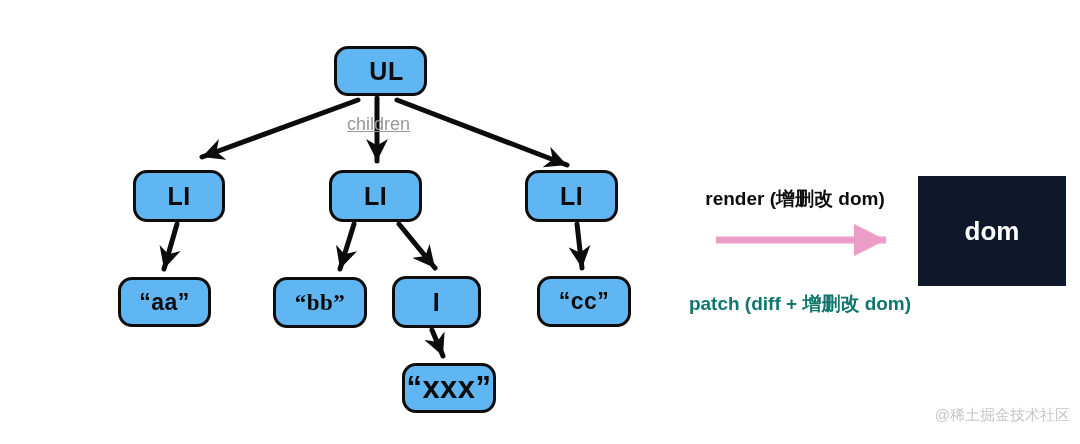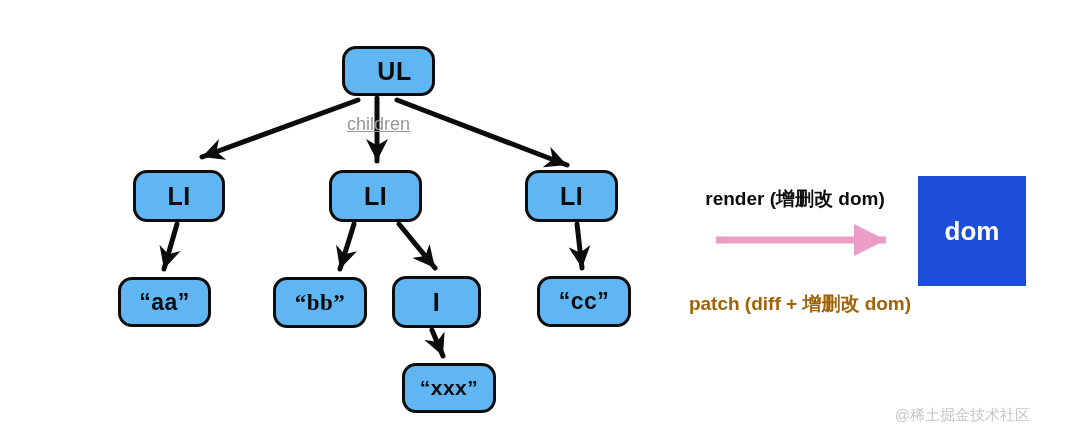--- a/index.html
+++ b/index.html
@@ -33,7 +33,7 @@
     box-sizing: border-box;
     letter-spacing: 0.5px;
   }
-  .node-ul   { left: 342px; top: 46px;  width: 93px; height: 50px; padding-left: 12px; }
+  .node-ul   { left: 334px; top: 46px;  width: 93px; height: 50px; padding-left: 12px; }
   .node-li1  { left: 133px; top: 170px; width: 92px; height: 52px; }
   .node-li2  { left: 329px; top: 170px; width: 93px; height: 52px; }
   .node-li3  { left: 525px; top: 170px; width: 93px; height: 52px; }

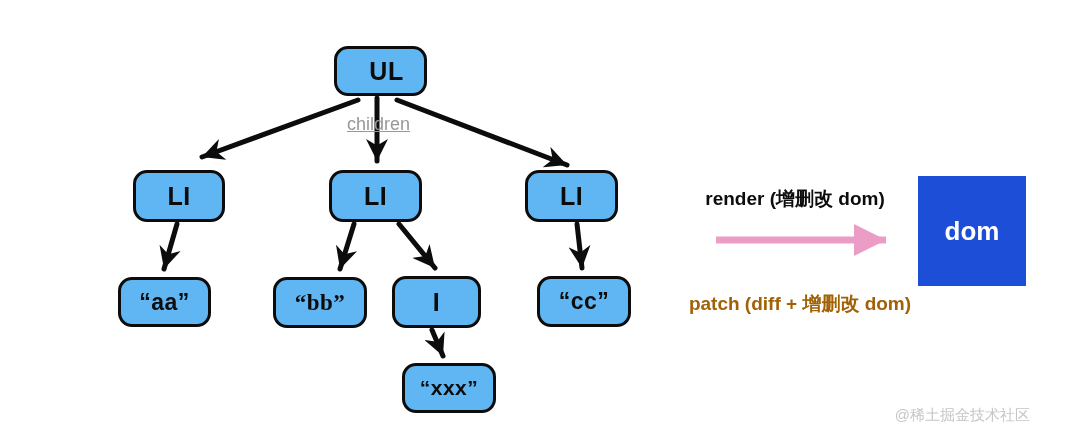--- a/index.html
+++ b/index.html
@@ -70,8 +70,8 @@
   .dom-box {
     position: absolute;
     left: 918px; top: 176px;
-    width: 108px; height: 110px;
-    background: #1d4ed8;
+    width: 148px; height: 110px;
+    background: #0f172a;
     color: #ffffff;
     display: flex;
     align-items: center;

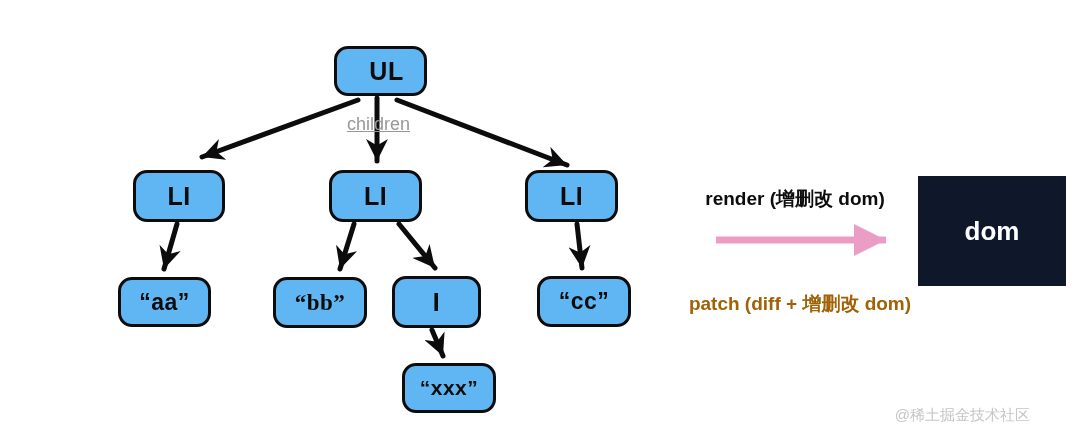--- a/index.html
+++ b/index.html
@@ -65,7 +65,7 @@
     text-align: center;
     font-size: 19px;
     font-weight: bold;
-    color: #a16207;
+    color: #0f766e;
   }
   .dom-box {
     position: absolute;

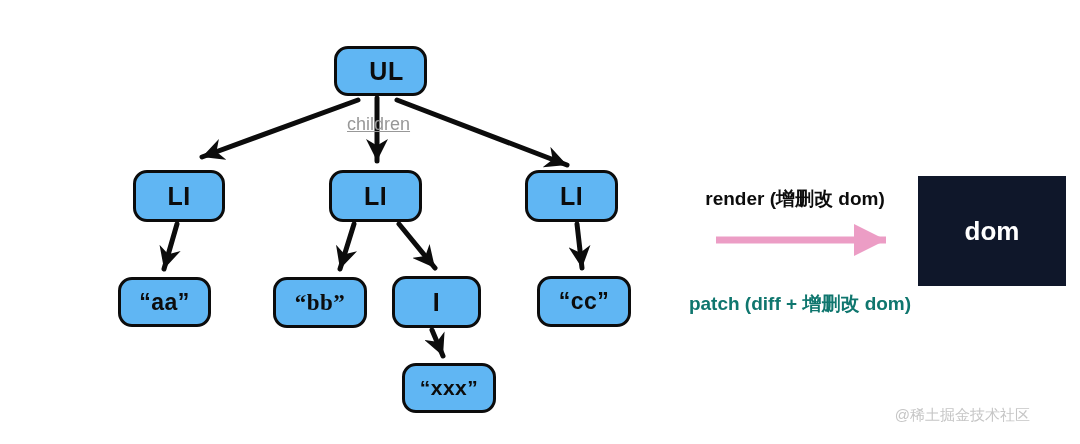--- a/index.html
+++ b/index.html
@@ -41,7 +41,7 @@
   .node-bb   { left: 273px; top: 277px; width: 94px; height: 51px; font-size: 23px; font-family: Liberation Serif, serif; }
   .node-i    { left: 392px; top: 276px; width: 89px; height: 52px; }
   .node-cc   { left: 537px; top: 276px; width: 94px; height: 51px; font-size: 23px; text-align: center; }
-  .node-xxx  { left: 402px; top: 363px; width: 94px; height: 50px; font-size: 21px; }
+  .node-xxx  { left: 402px; top: 363px; width: 94px; height: 50px; font-size: 31px; }
   .edge-label {
     position: absolute;
     left: 347px; top: 114px;

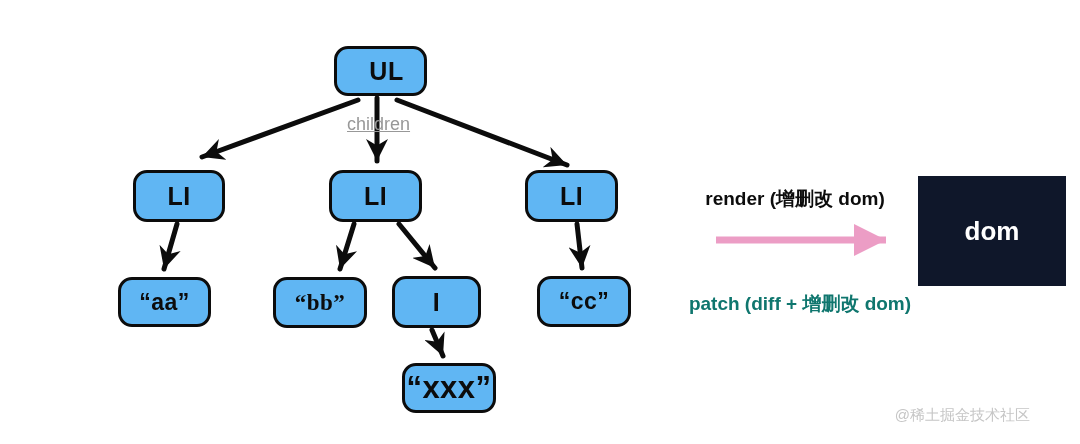--- a/index.html
+++ b/index.html
@@ -81,7 +81,7 @@
   }
   .watermark {
     position: absolute;
-    left: 840px; top: 406px;
+    left: 880px; top: 406px;
     width: 190px;
     text-align: right;
     font-size: 15px;

